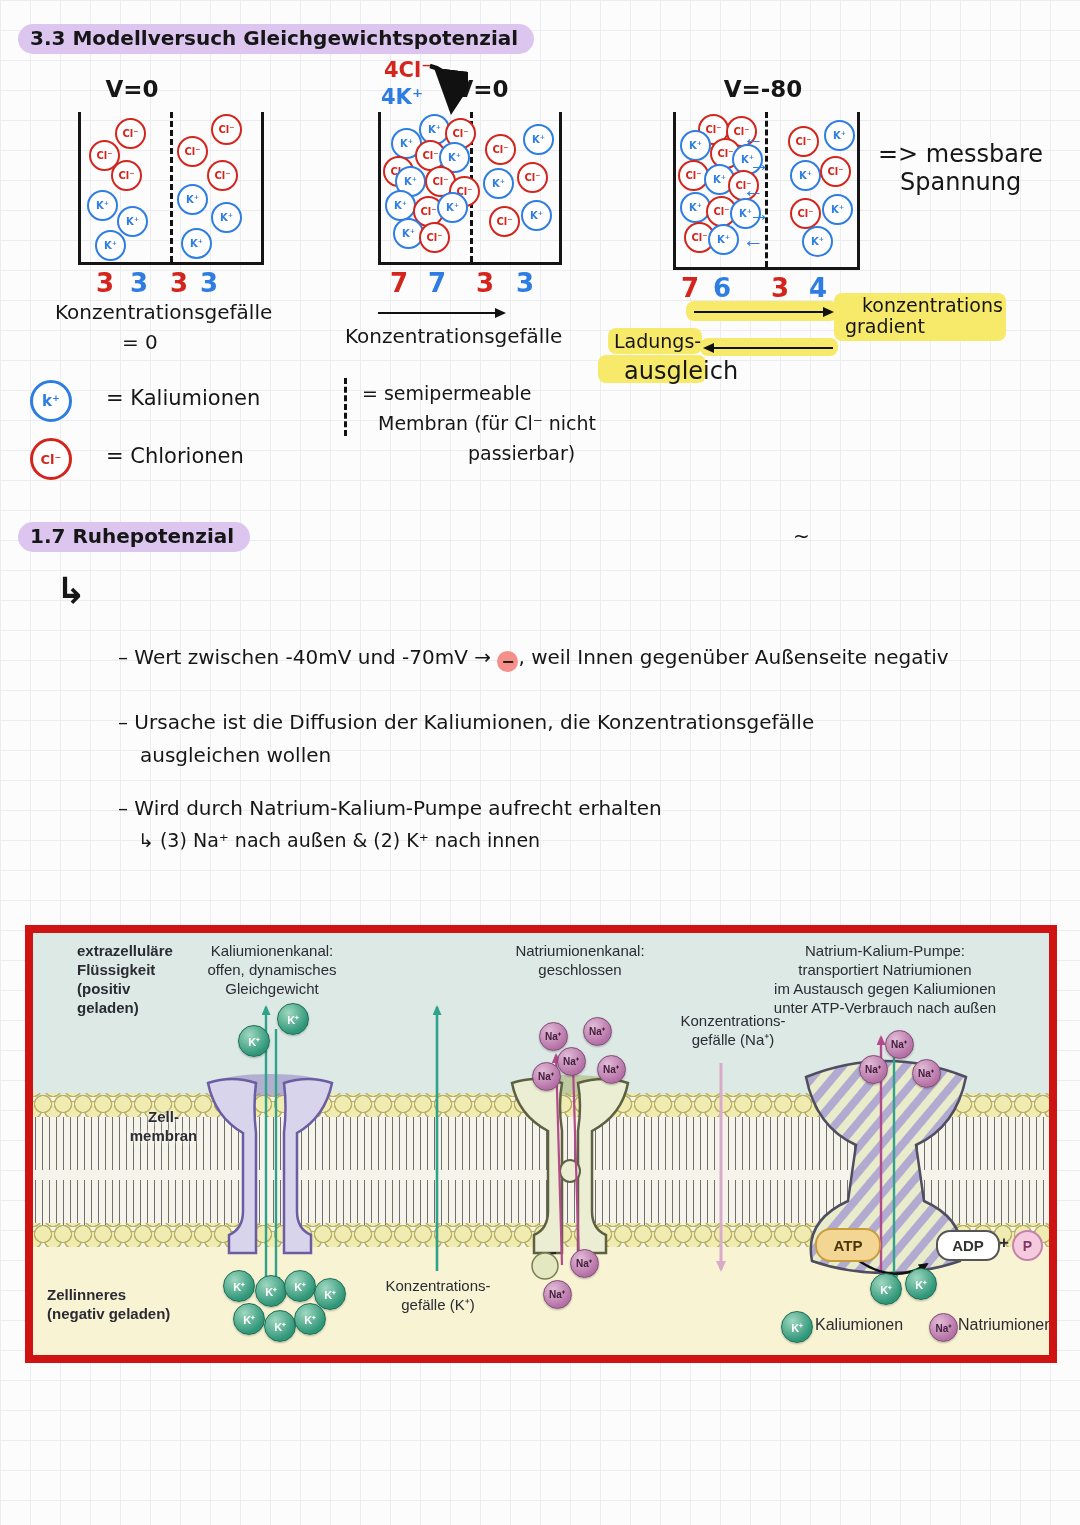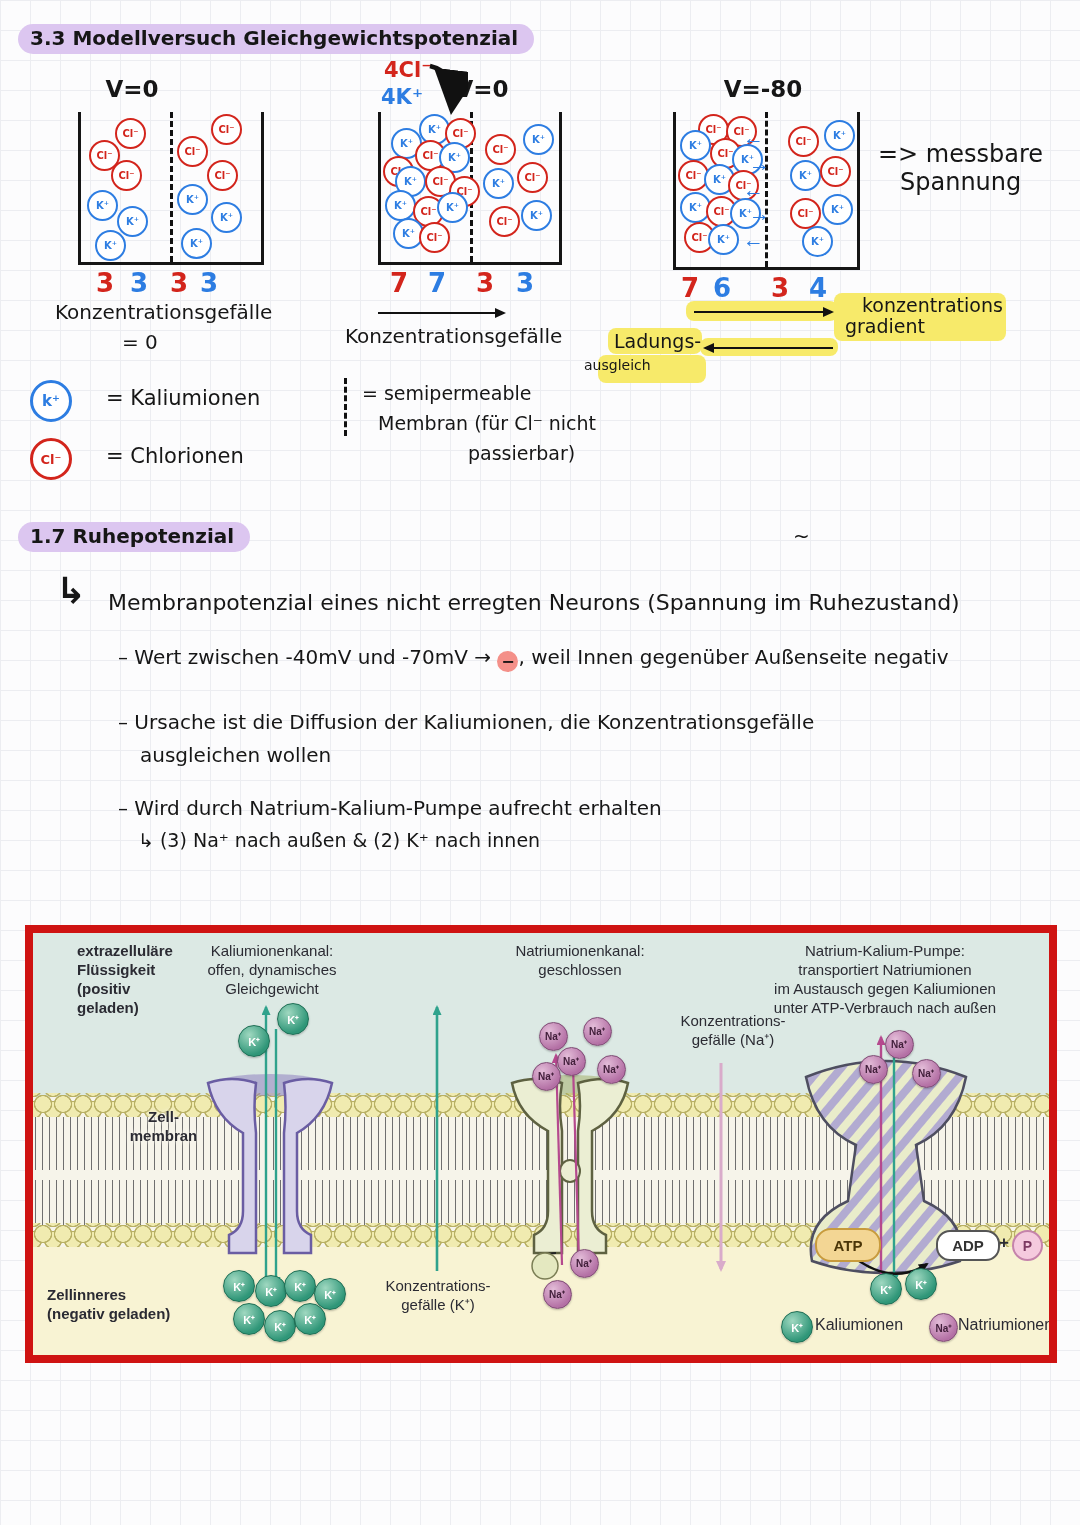--- a/index.html
+++ b/index.html
@@ -176,7 +176,7 @@
   <div class="abs hl-yellow" style="left:598px;top:355px;width:108px;height:28px;"></div>
   <span class="abs hw" style="left:614px;top:330px;font-size:19px;">Ladungs-</span>
   <div class="harrow l" style="left:705px;top:347px;width:128px;"></div>
-  <span class="abs hw" style="left:584px;top:357px;font-size:14px;">ausgleich</span>
+  <span class="abs hw" style="left:624px;top:357px;font-size:24px;">ausgleich</span>
 
   <div class="abs hw legend-circle" style="left:30px;top:380px;border:3px solid #2d7de2;color:#2d7de2;">k⁺</div>
   <span class="abs hw" style="left:106px;top:386px;font-size:21px;">= Kaliumionen</span>

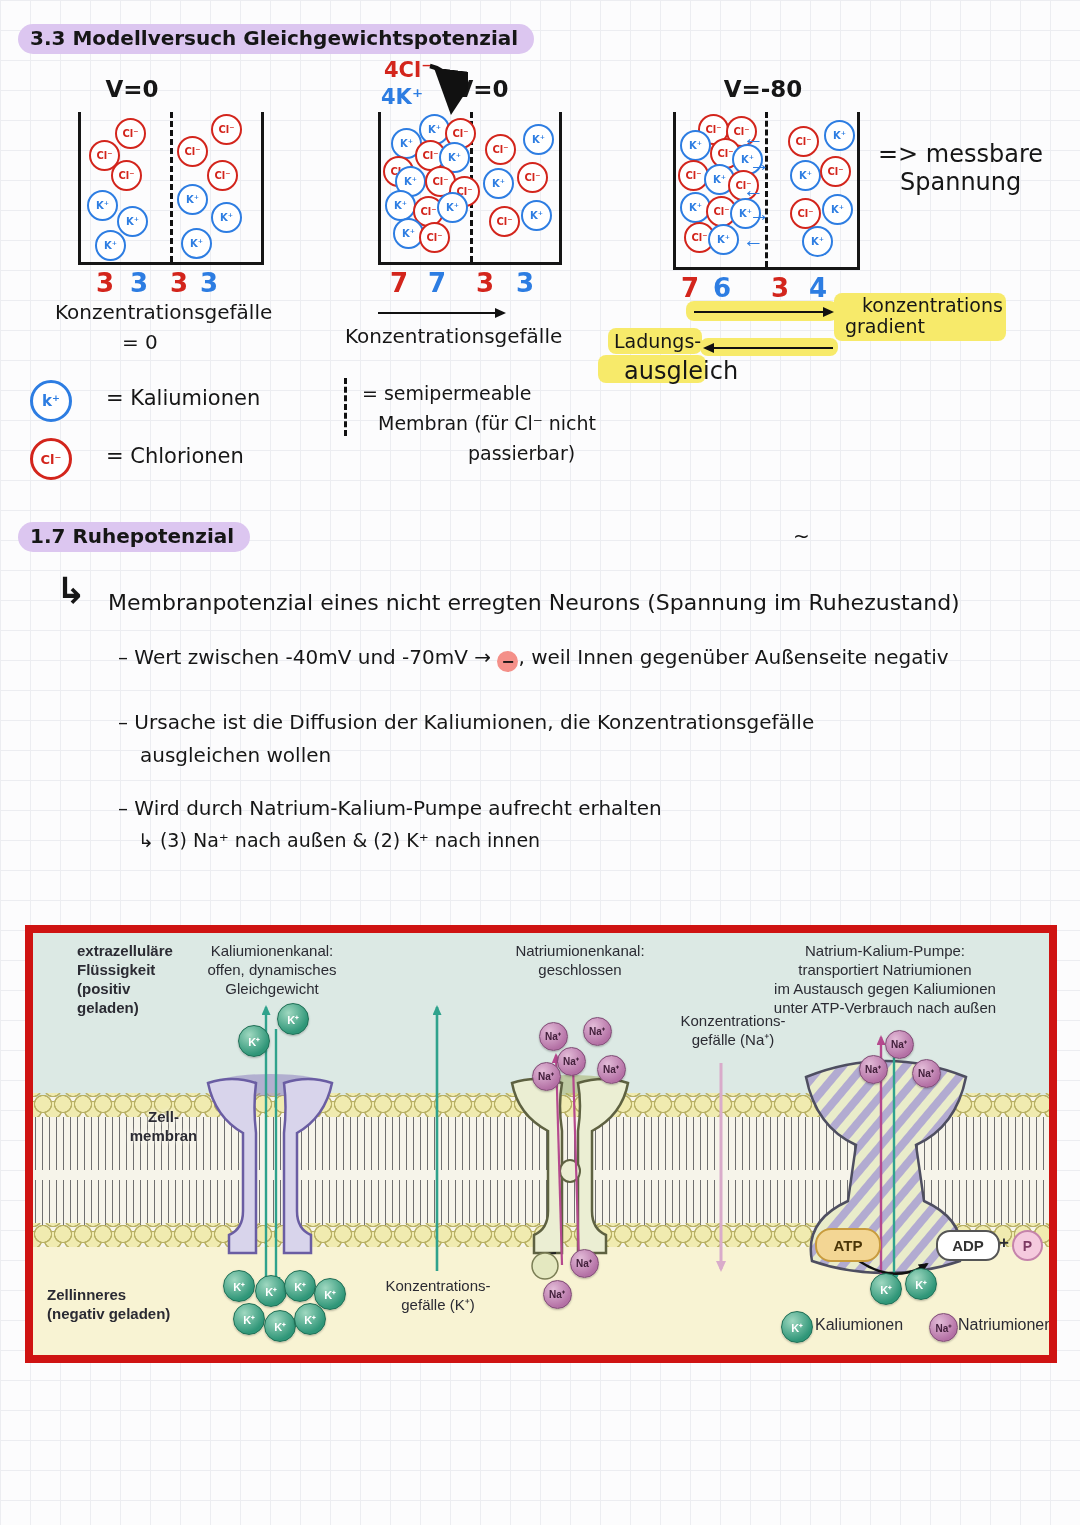--- a/index.html
+++ b/index.html
@@ -191,7 +191,6 @@
   <span class="abs hw title hl-purple" style="left:18px;top:522px;">1.7 Ruhepotenzial</span>
   <span class="abs hw" style="left:793px;top:524px;font-size:20px;">~</span>
   <span class="abs hw" style="left:56px;top:570px;font-size:36px;font-weight:bold;">↳</span>
-  <span class="abs hw" style="left:108px;top:590px;font-size:22px;">Membranpotenzial eines nicht erregten Neurons (Spannung im Ruhezustand)</span>
 
   <div class="abs hw" style="left:118px;top:645px;font-size:20px;width:950px;">
     <span>– Wert zwischen  -40mV  und  -70mV  →</span>

